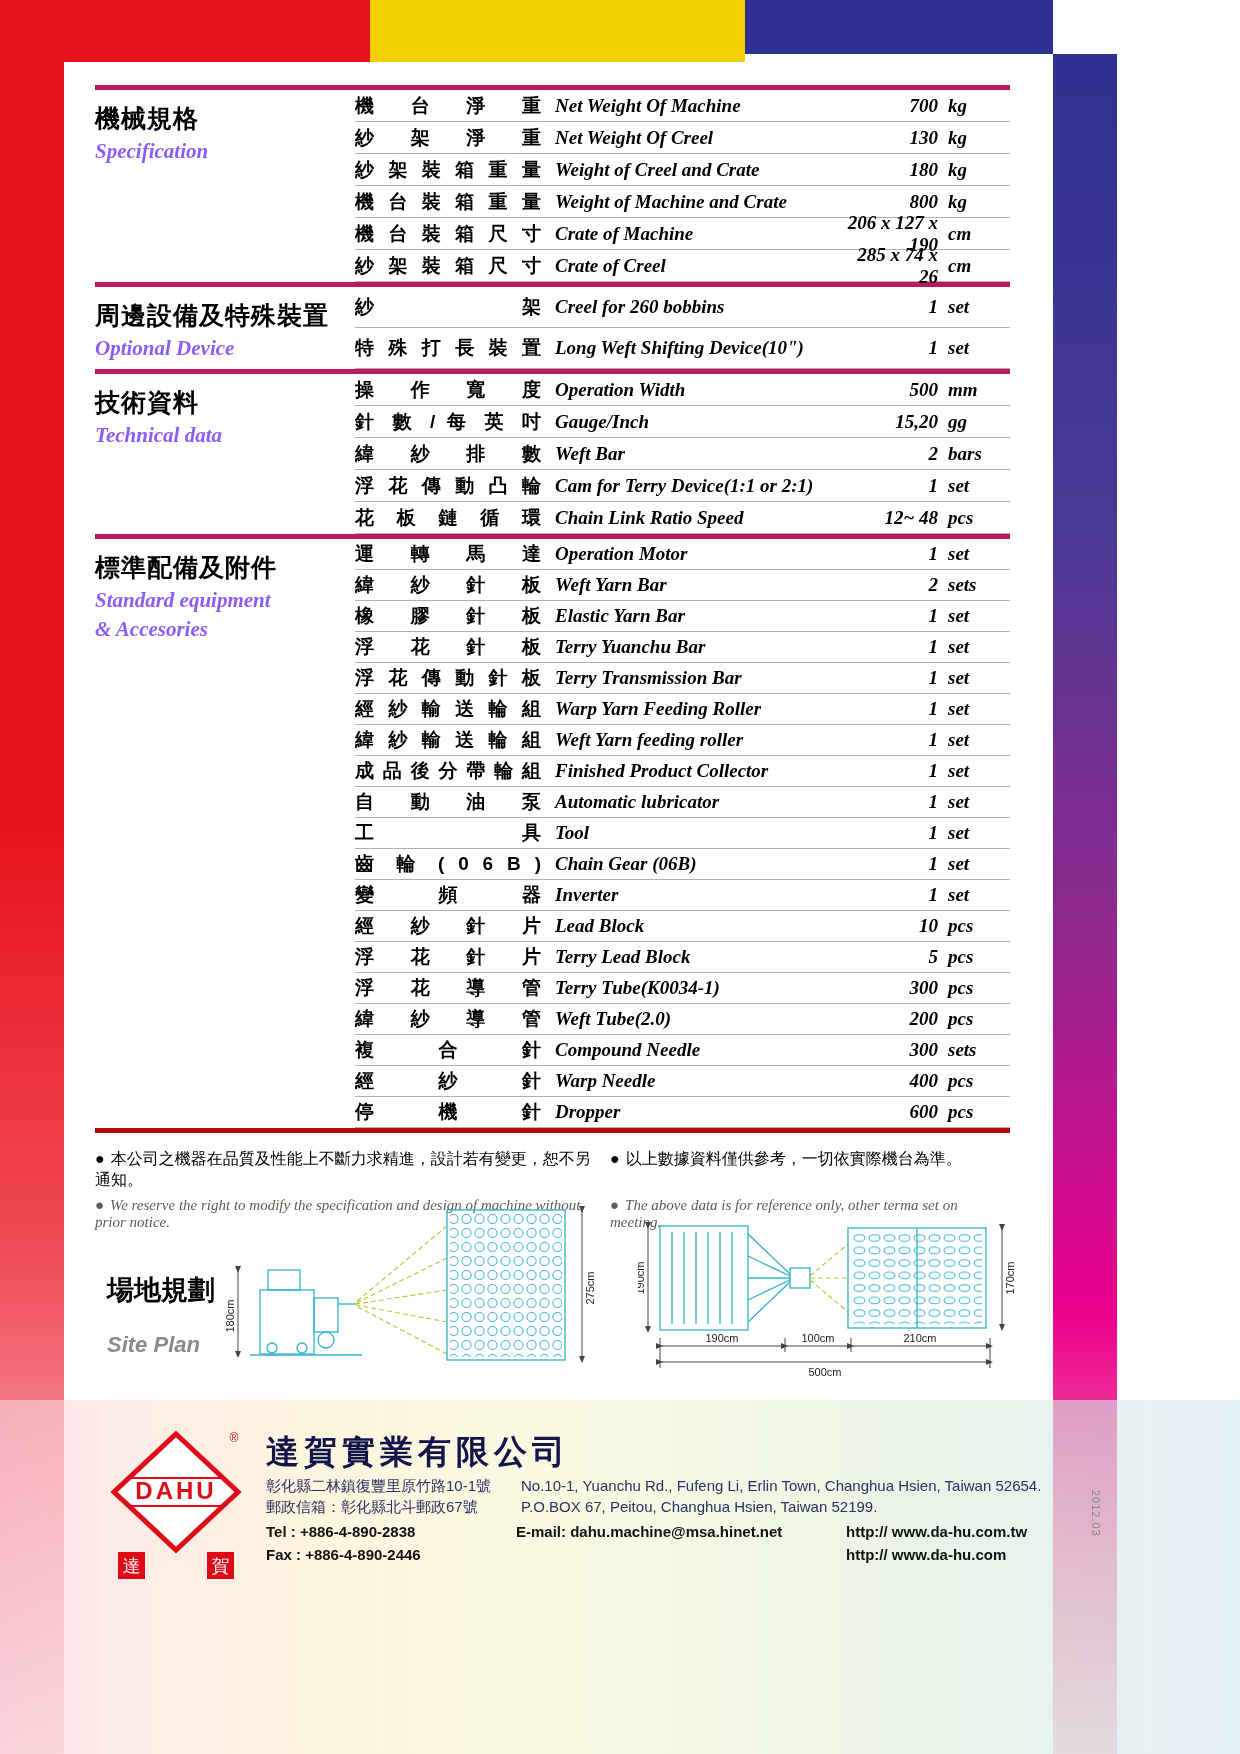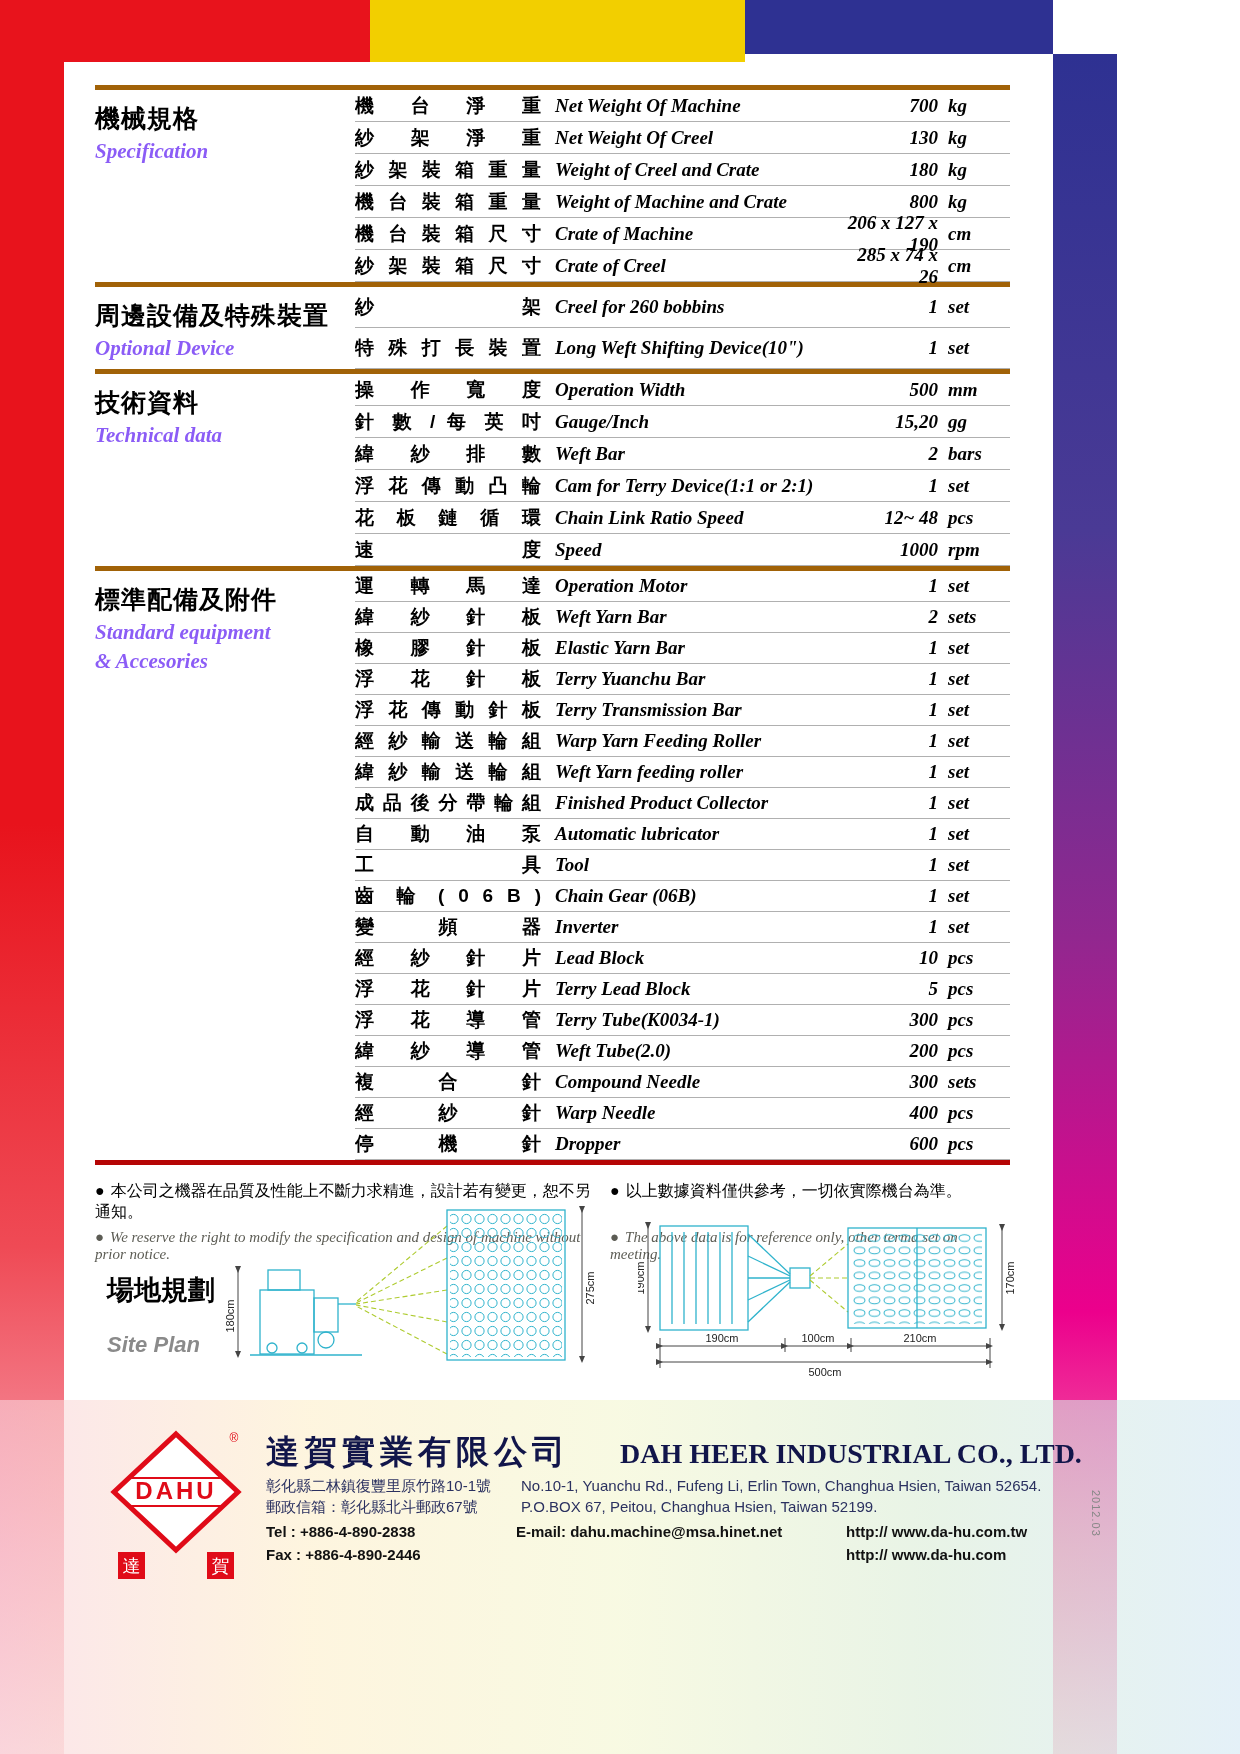--- a/index.html
+++ b/index.html
@@ -19,7 +19,7 @@
 
   
   .content{position:absolute;left:95px;top:85px;width:915px;background:transparent;}
-  .section{display:flex;border-top:5px solid #a16207;}
+  .section{display:flex;border-top:5px solid #be185d;}
   .rule-end{border-top:5px solid #b50505;height:0;}
   .sec-head{width:260px;padding-top:12px;}
   .h-zh{font-size:25px;font-weight:700;letter-spacing:1px;color:#000;}

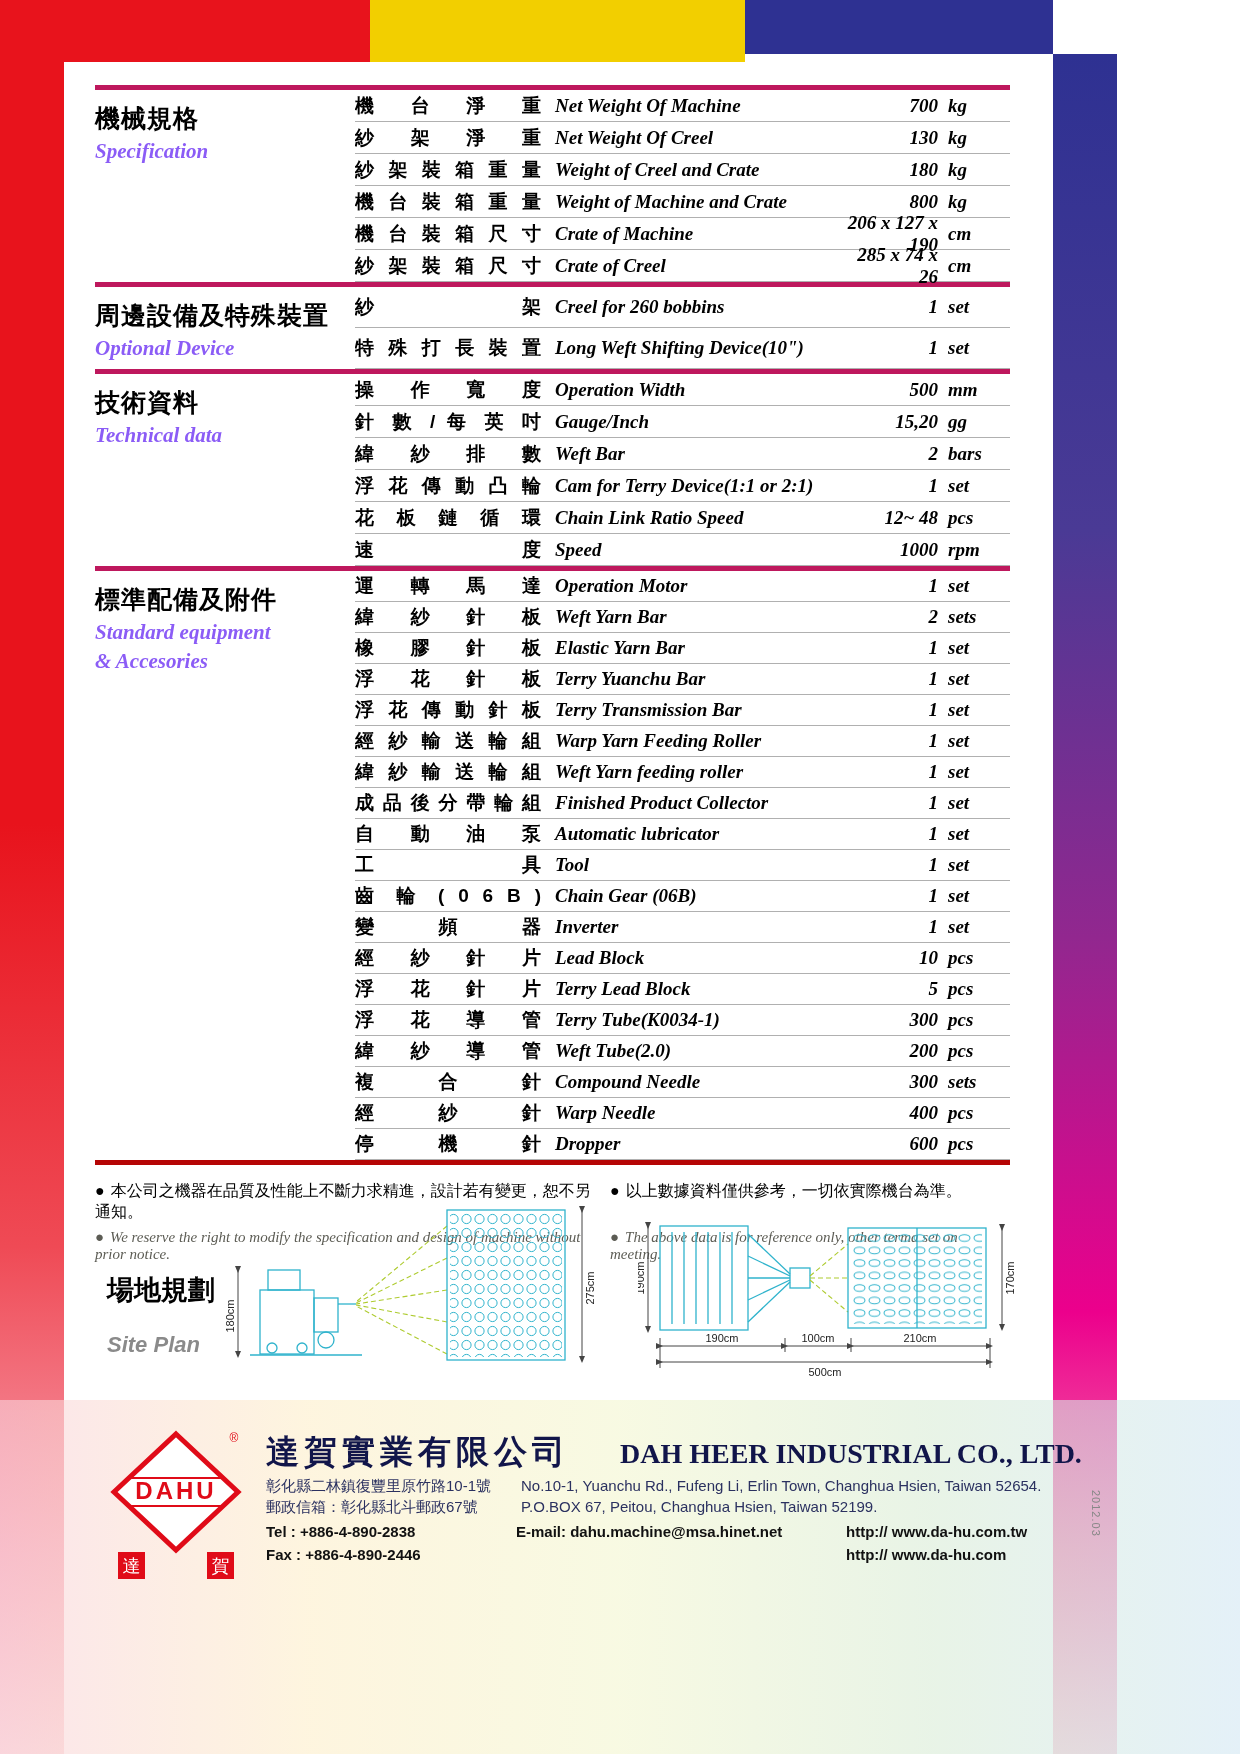--- a/index.html
+++ b/index.html
@@ -224,14 +224,6 @@
     </div>
   </div>
 
-  <div class="t-row">
-    <div class="c-zh">速 度</div>
-    <div class="c-en">Speed</div>
-    <div class="c-val">
-      <span class="v">1000</span>
-      <span class="u">rpm</span>
-    </div>
-  </div>
 </div>
     </section>
 

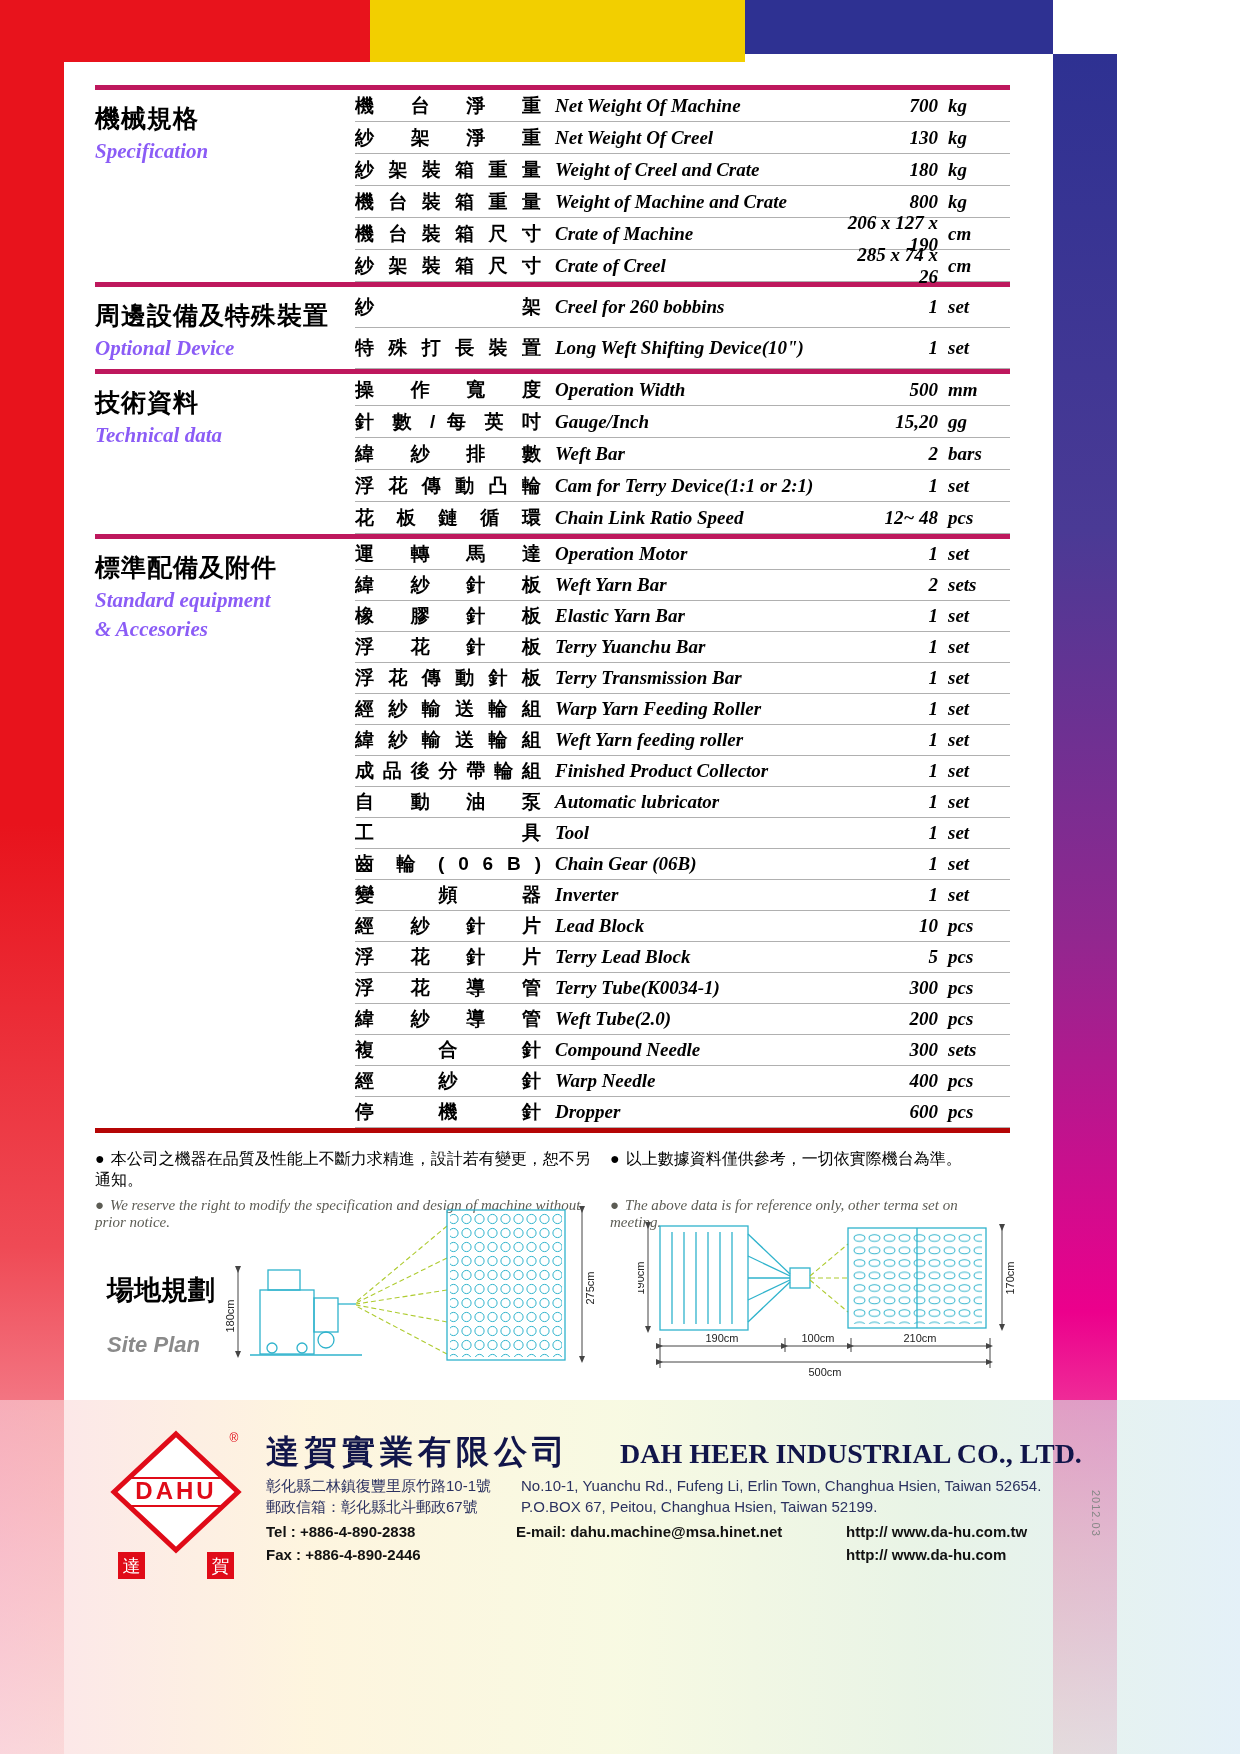--- a/index.html
+++ b/index.html
@@ -551,7 +551,6 @@
     <div class="f-right">
       <div class="company-line">
         <span class="co-zh">達賀實業有限公司</span>
-        <span class="co-en">DAH HEER INDUSTRIAL CO., LTD.</span>
       </div>
       <div class="addr-row">
         <span class="addr-zh">彰化縣二林鎮復豐里原竹路10-1號</span>

